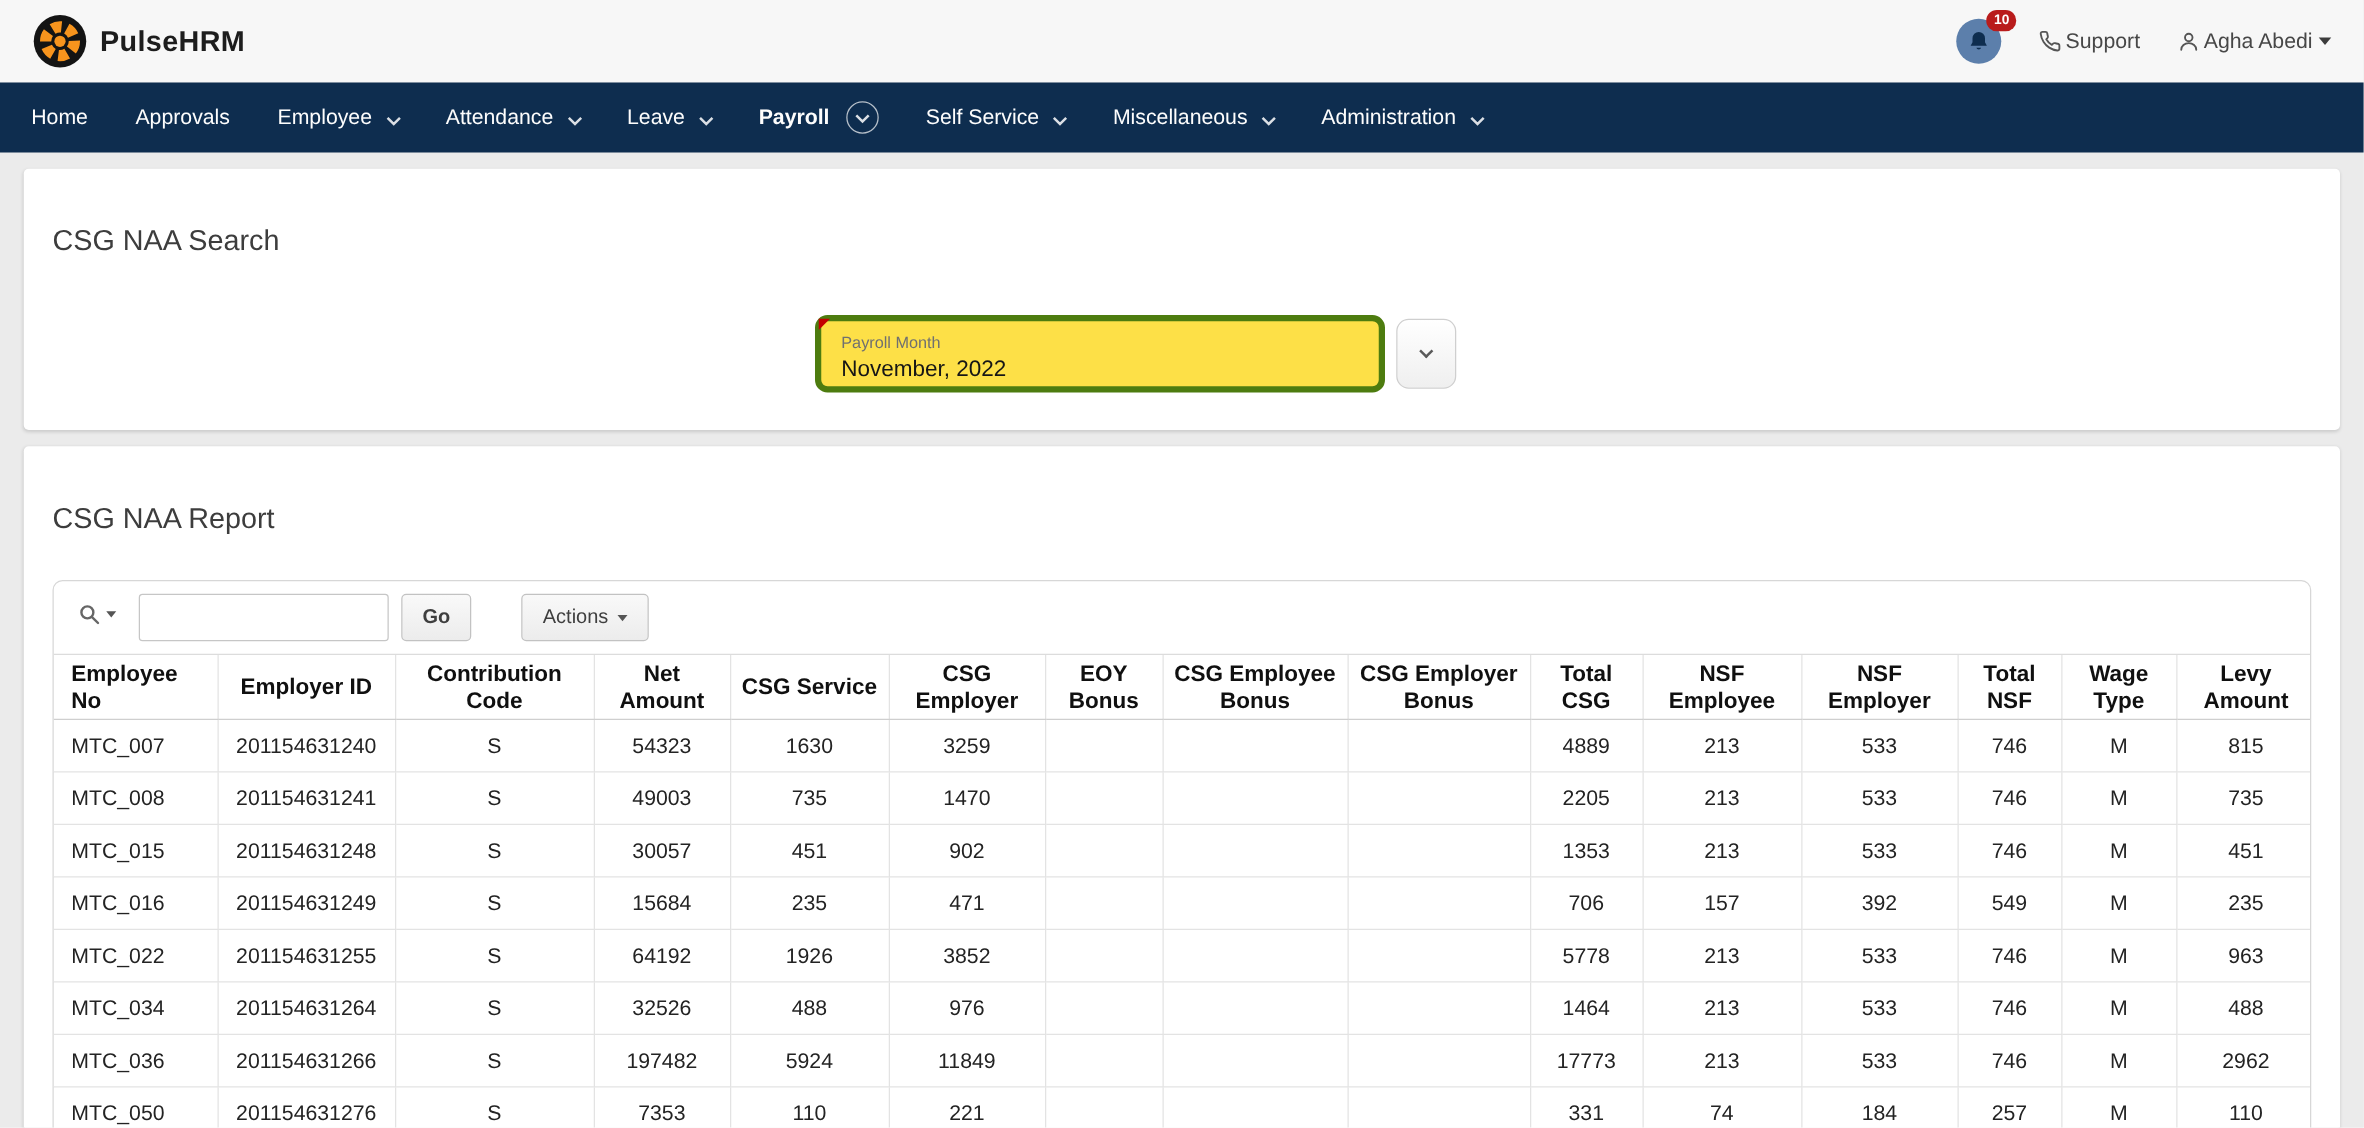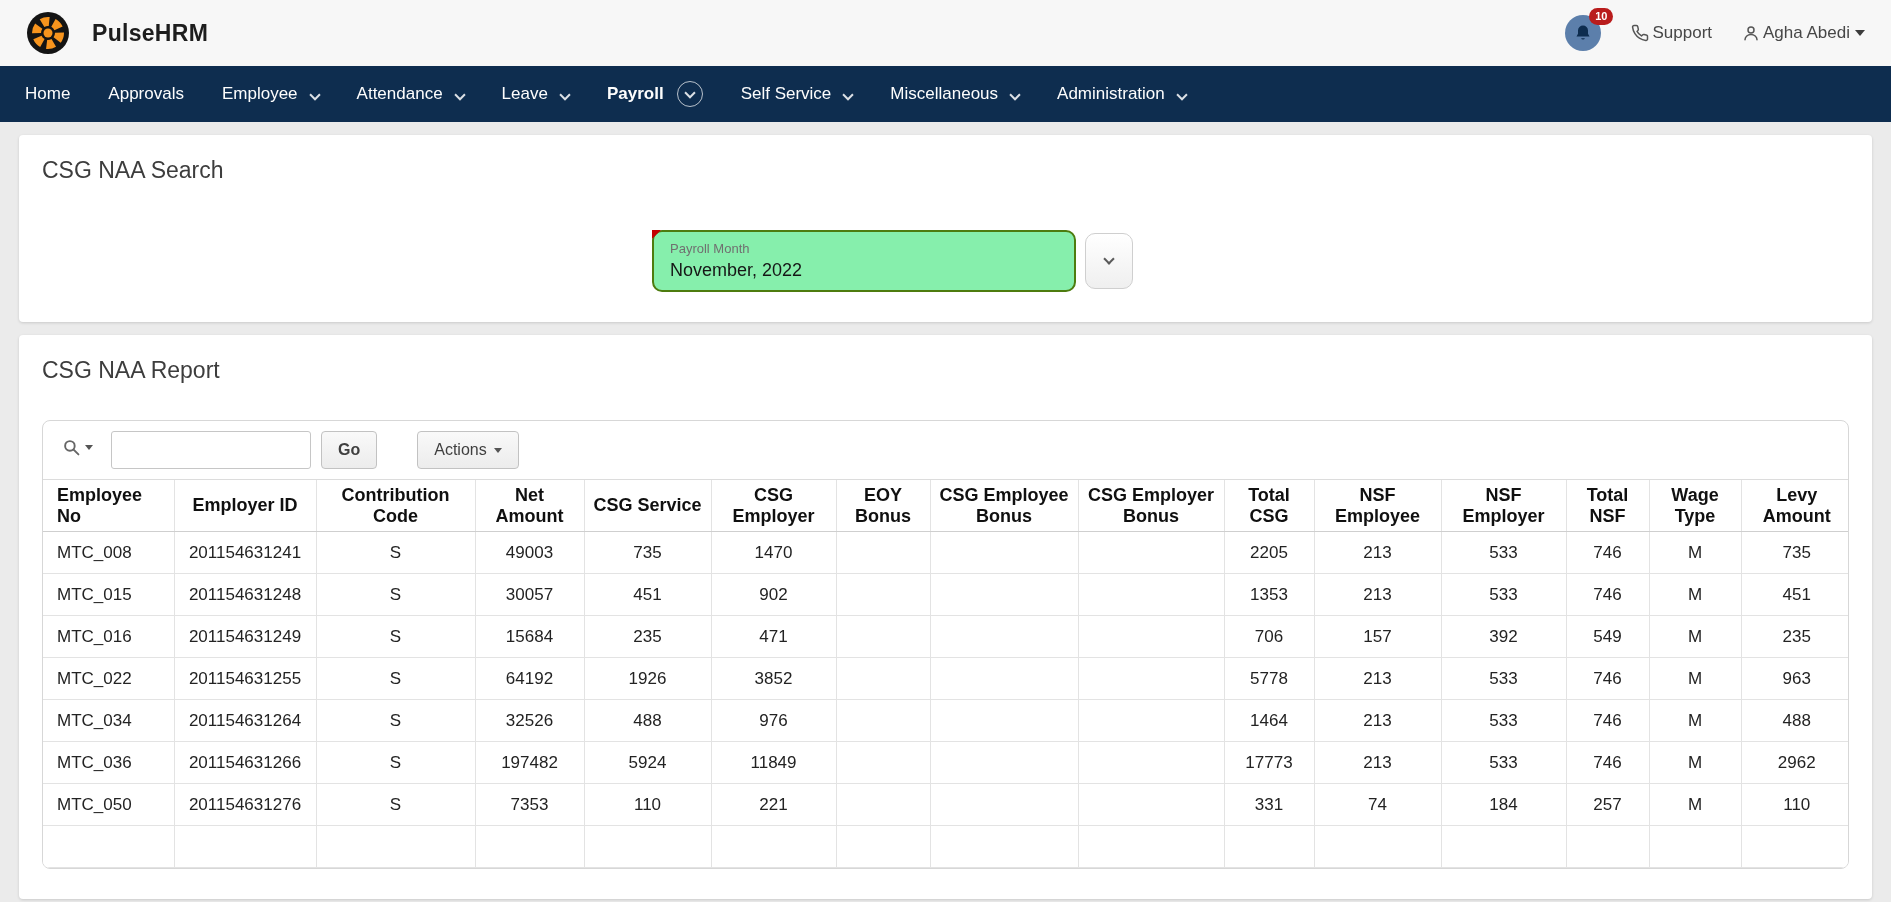--- a/index.html
+++ b/index.html
@@ -10,7 +10,7 @@
   
   .topbar { height:66px; background:#f7f7f7; display:flex; align-items:center;
             justify-content:space-between; padding:0 26px; }
-  .brand { display:flex; align-items:center; gap:22px; }
+  .brand { display:flex; align-items:center; gap:10px; }
   .logo  { width:44px; height:44px; display:inline-flex; }
   .brand-text { font-size:23px; font-weight:700; color:#1d1d1d; letter-spacing:.3px; }
   .topbar-right { display:flex; align-items:center; gap:30px; }

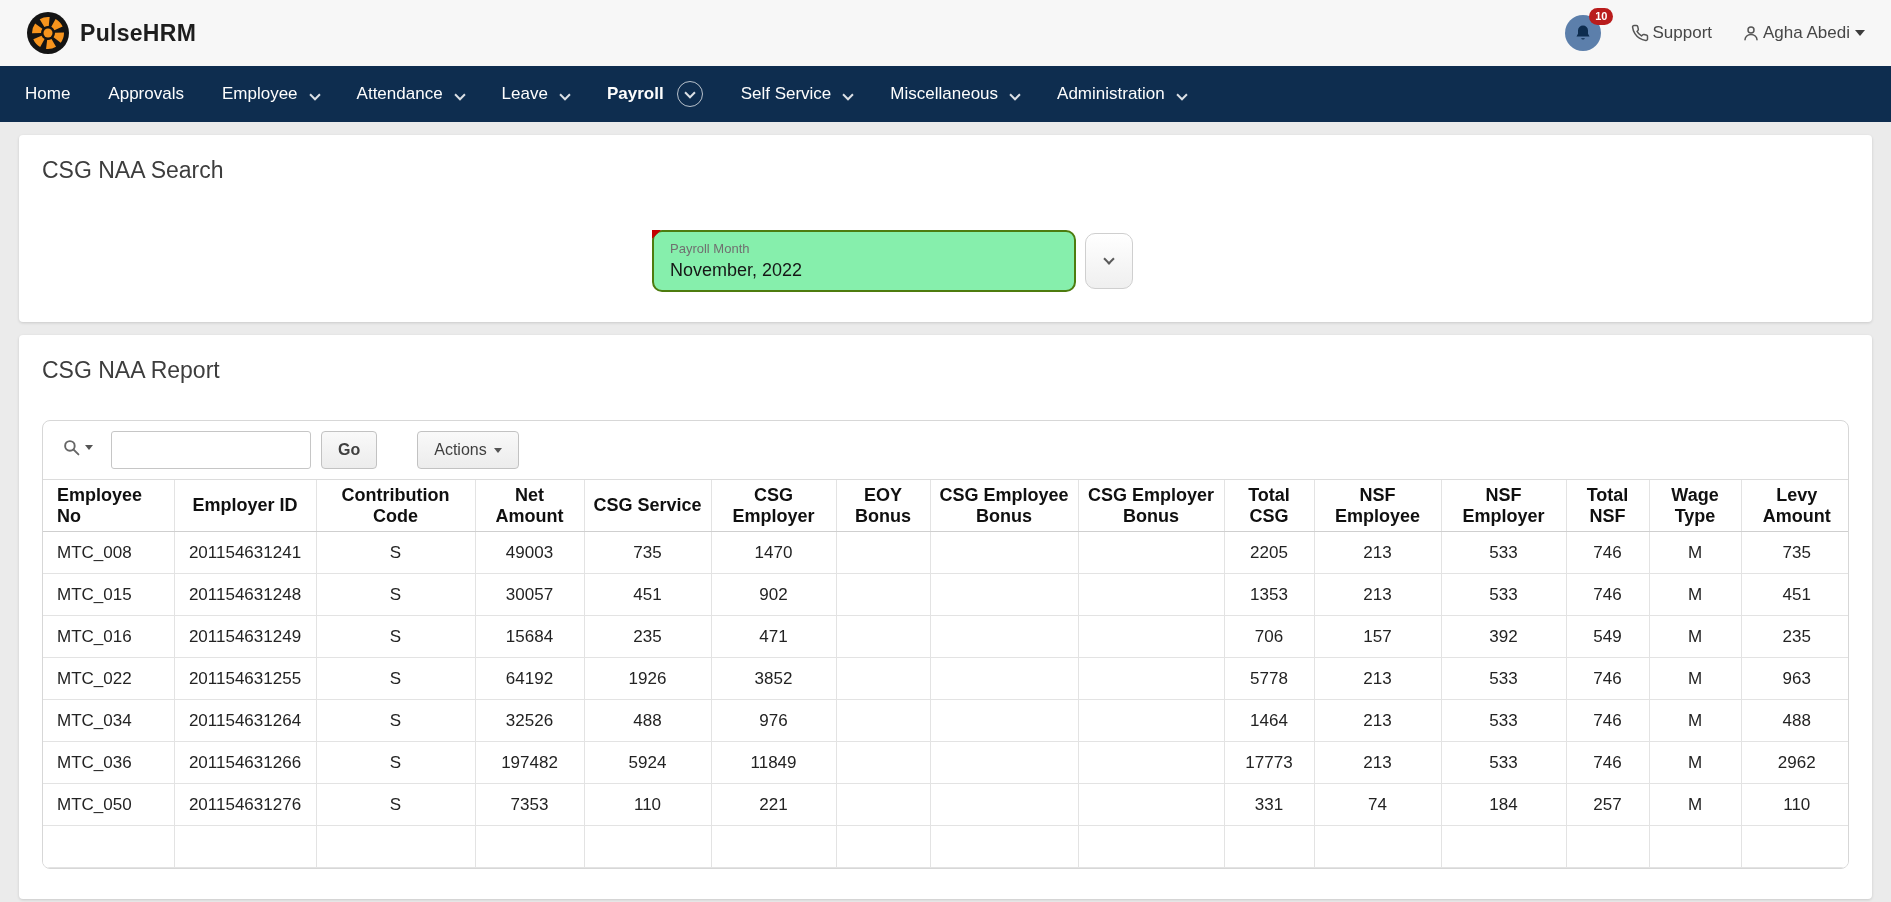--- a/index.html
+++ b/index.html
@@ -39,7 +39,7 @@
   .content { padding:13px 19px; display:flex; flex-direction:column; gap:13px; }
   .card { background:#fff; border-radius:4px; box-shadow:0 1px 3px rgba(0,0,0,.14);
           padding:22px 23px 30px; }
-  .card-title { font-size:23px; font-weight:400; color:#3d3d3d; }
+  .card-title { font-size:23px; font-weight:400; color:#3d3d3d;margin-top:22px; }
 
   
   .field-row { display:flex; align-items:center; gap:9px; margin-top:46px; padding-left:610px; }

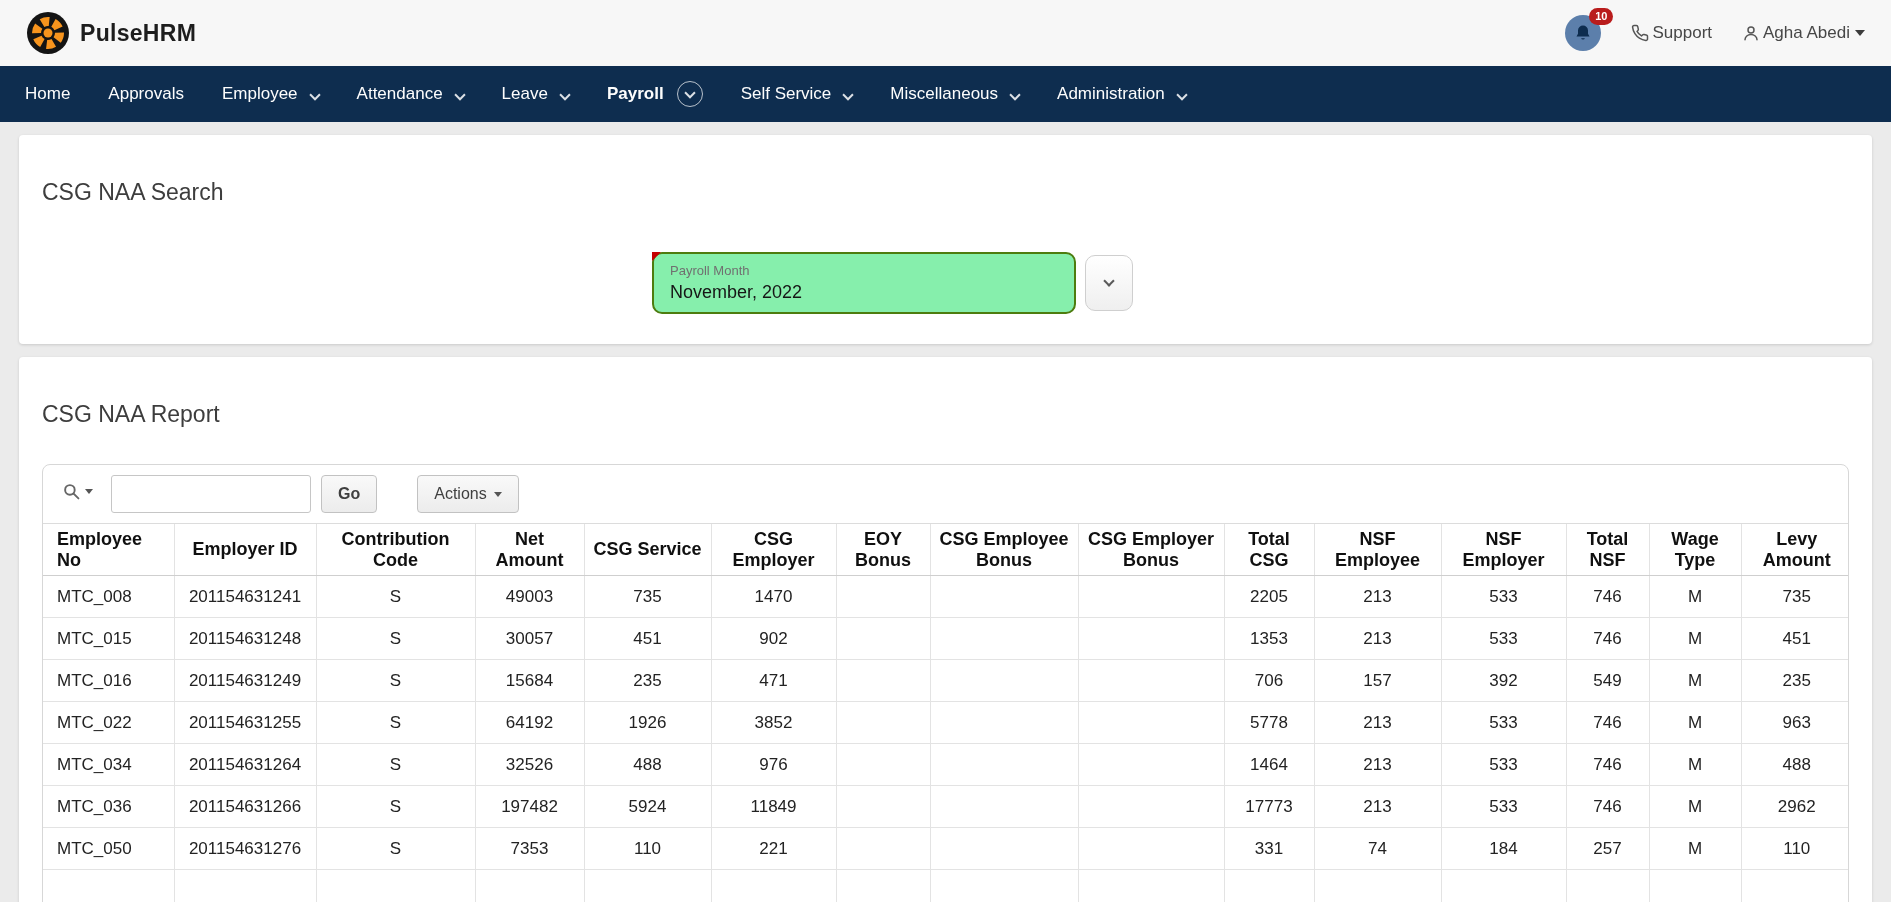--- a/index.html
+++ b/index.html
@@ -43,8 +43,8 @@
 
   
   .field-row { display:flex; align-items:center; gap:9px; margin-top:46px; padding-left:610px; }
-  .float-field { position:relative; width:424px; height:62px; border:2px solid #4d7c0f;
-                 border-radius:10px; background:#86efac; padding:9px 16px 0; }
+  .float-field { position:relative; width:456px; height:62px; border:5px solid #4d7c0f;
+                 border-radius:10px; background:#fde047; padding:9px 16px 0; }
   .req { position:absolute; top:-2px; left:-2px; width:0; height:0;
          border-top:9px solid #c40000; border-right:9px solid transparent; }
   .f-label { display:block; font-size:13px; color:#707070; line-height:1.2; }

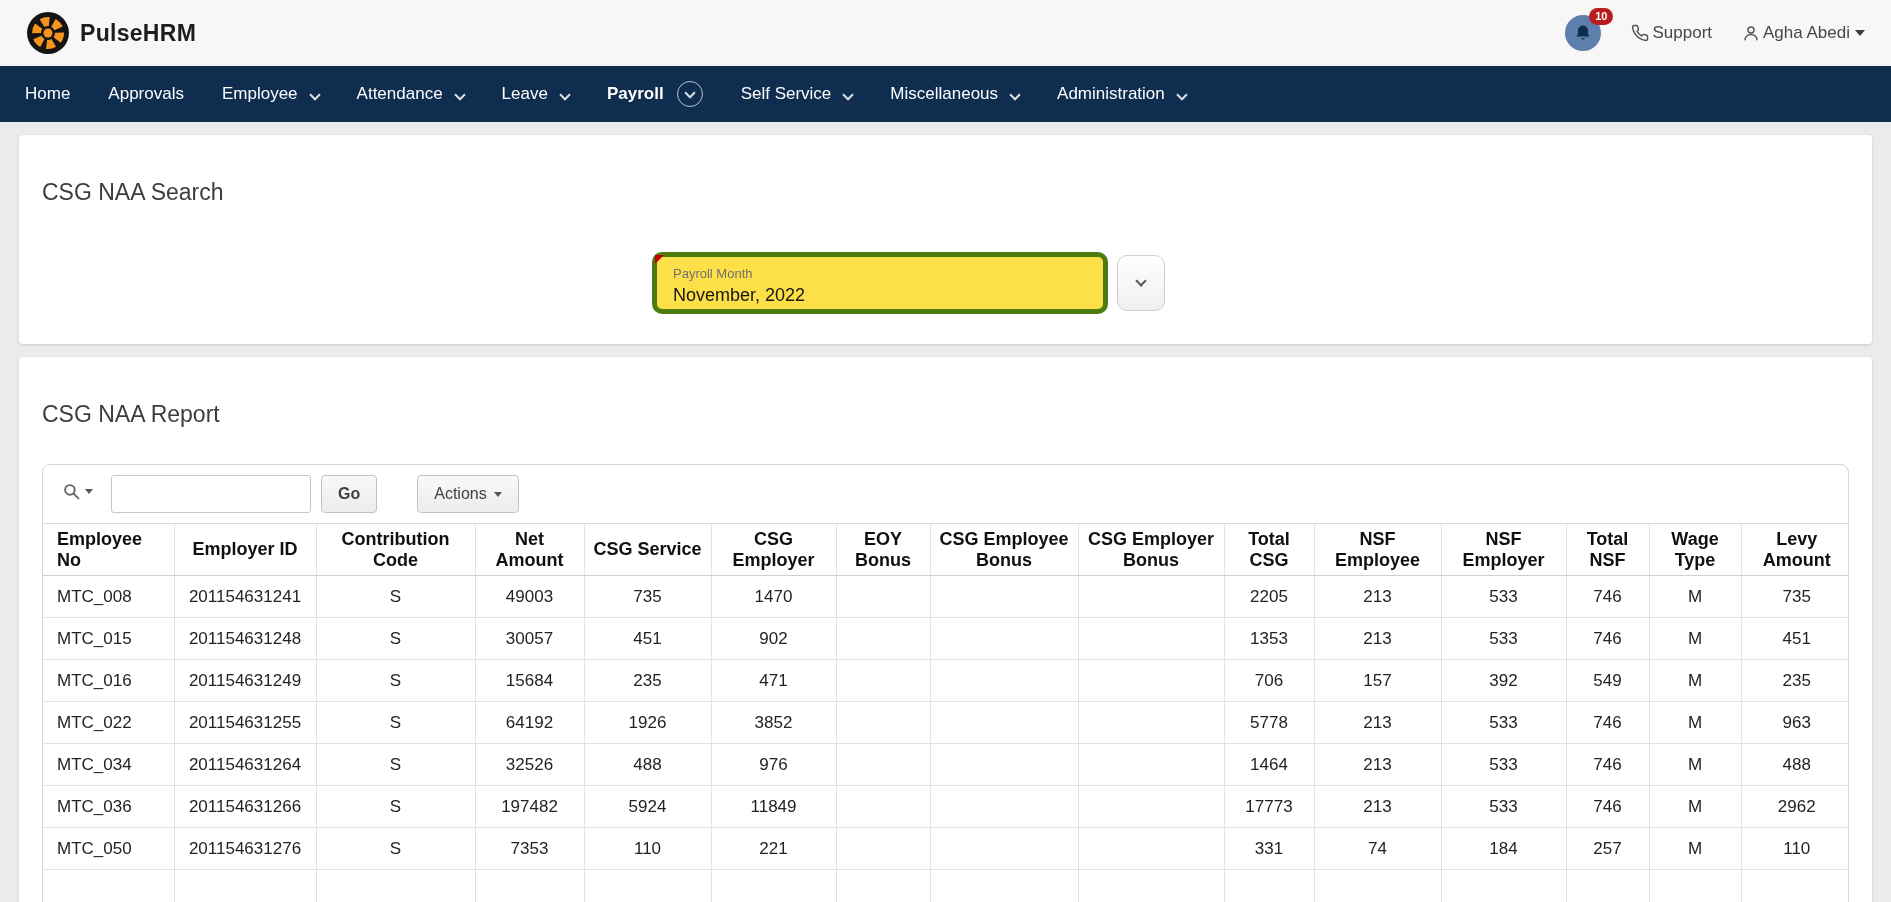--- a/index.html
+++ b/index.html
@@ -239,6 +239,23 @@
           </thead>
           <tbody>
               <tr>
+                <td>MTC_007</td>
+                <td>201154631240</td>
+                <td>S</td>
+                <td>54323</td>
+                <td>1630</td>
+                <td>3259</td>
+                <td></td>
+                <td></td>
+                <td></td>
+                <td>4889</td>
+                <td>213</td>
+                <td>533</td>
+                <td>746</td>
+                <td>M</td>
+                <td>815</td>
+              </tr>
+              <tr>
                 <td>MTC_008</td>
                 <td>201154631241</td>
                 <td>S</td>

